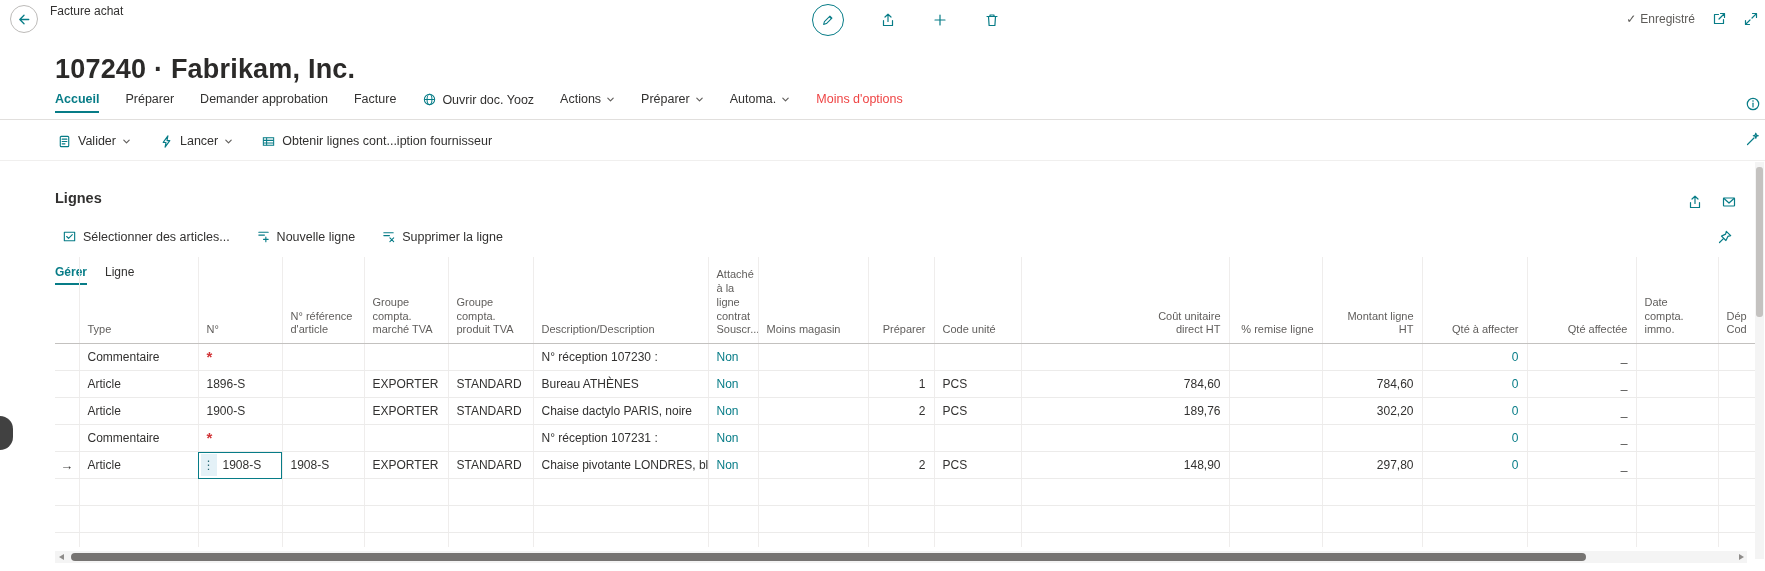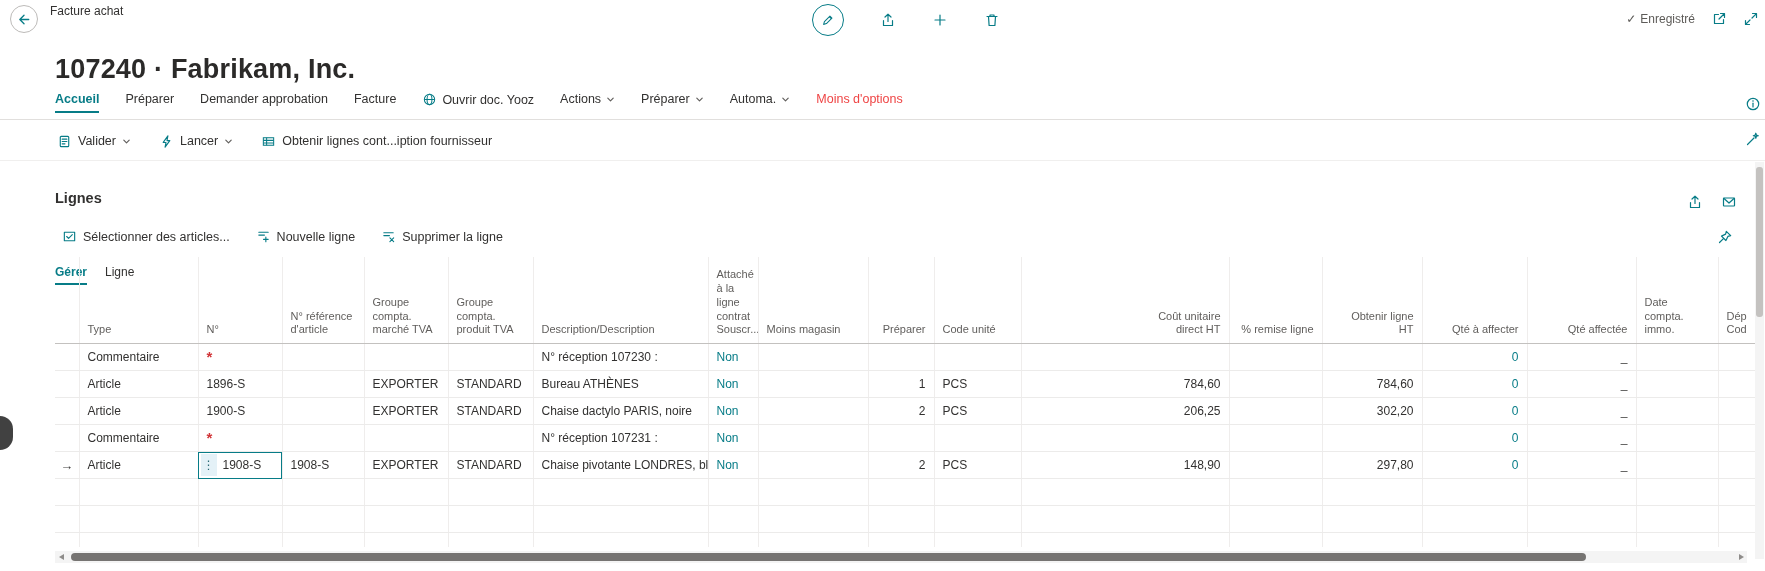--- a/index.html
+++ b/index.html
@@ -352,7 +352,7 @@
           <th class="al-right"><span>Coût unitaire
 direct HT</span></th>
           <th class="al-right"><span>% remise ligne</span></th>
-          <th class="al-right"><span>Obtenir ligne
+          <th class="al-right"><span>Montant ligne
 HT</span></th>
           <th class="al-right"><span>Qté à affecter</span></th>
           <th class="al-right"><span>Qté affectée</span></th>

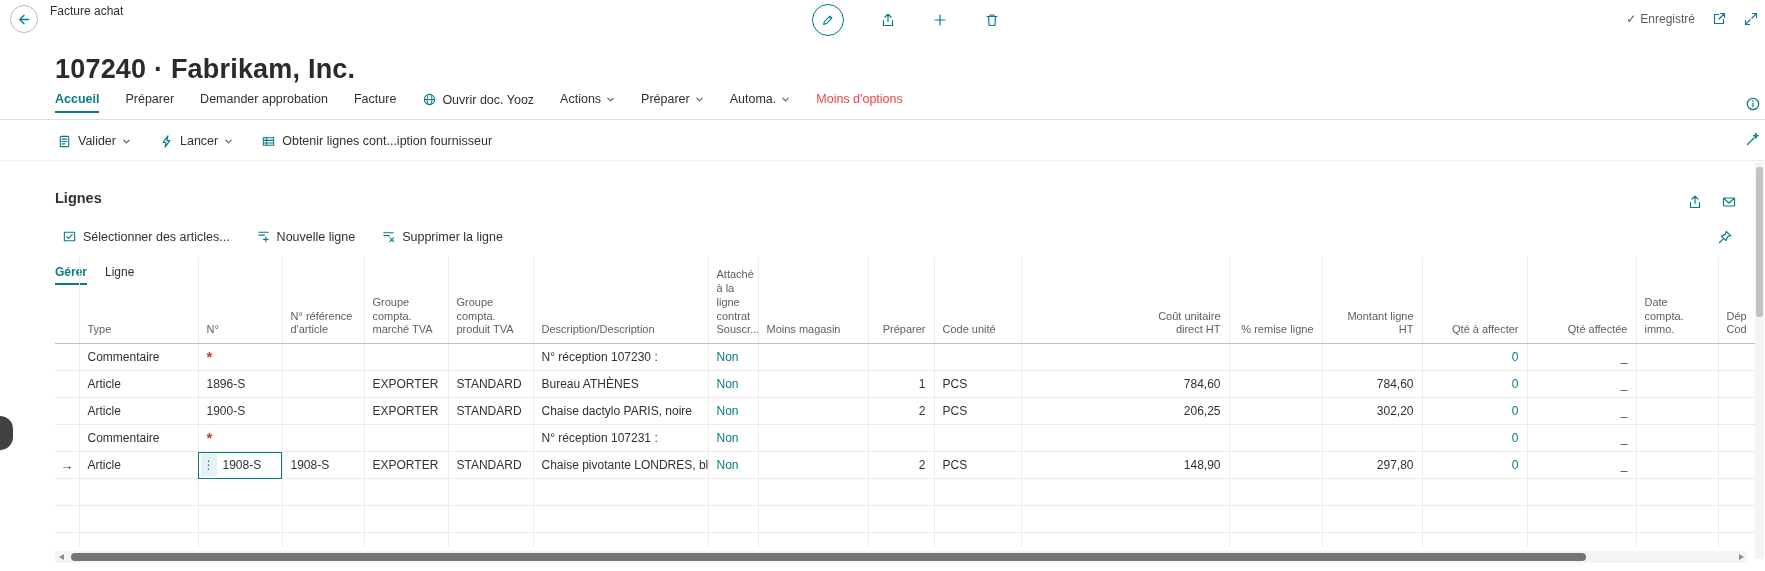--- a/index.html
+++ b/index.html
@@ -416,7 +416,7 @@
           <td class="al-left"></td>
           <td class="al-right"><span>2</span></td>
           <td class="al-left"><span>PCS</span></td>
-          <td class="al-right"><span>206,25</span></td>
+          <td class="al-right"><span>189,76</span></td>
           <td class="al-right"></td>
           <td class="al-right"><span>302,20</span></td>
           <td class="al-right"><span class="teal-link">0</span></td>

